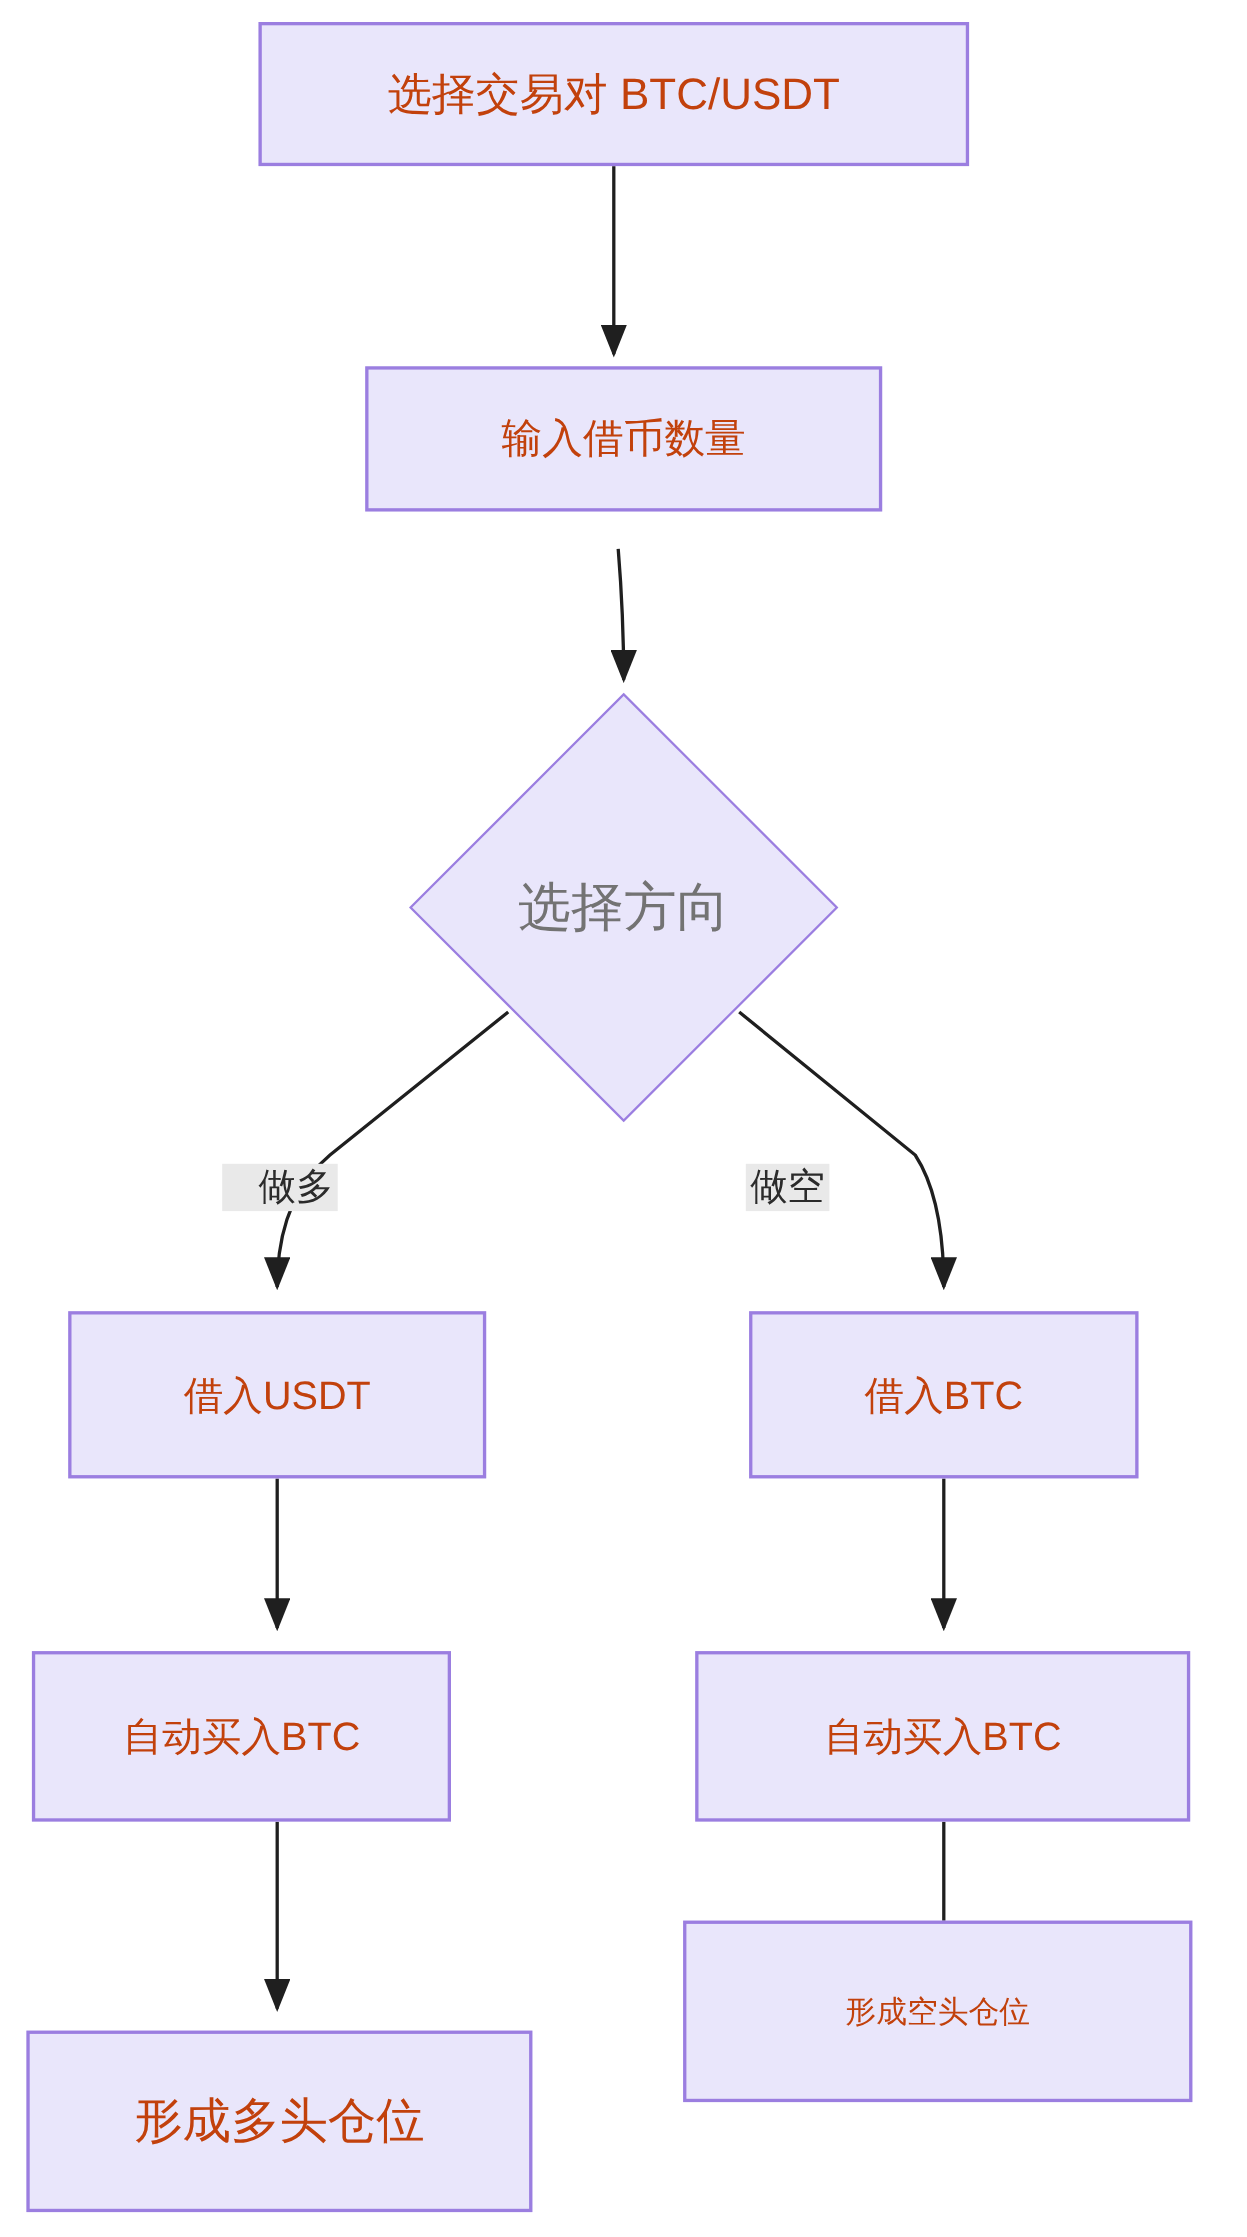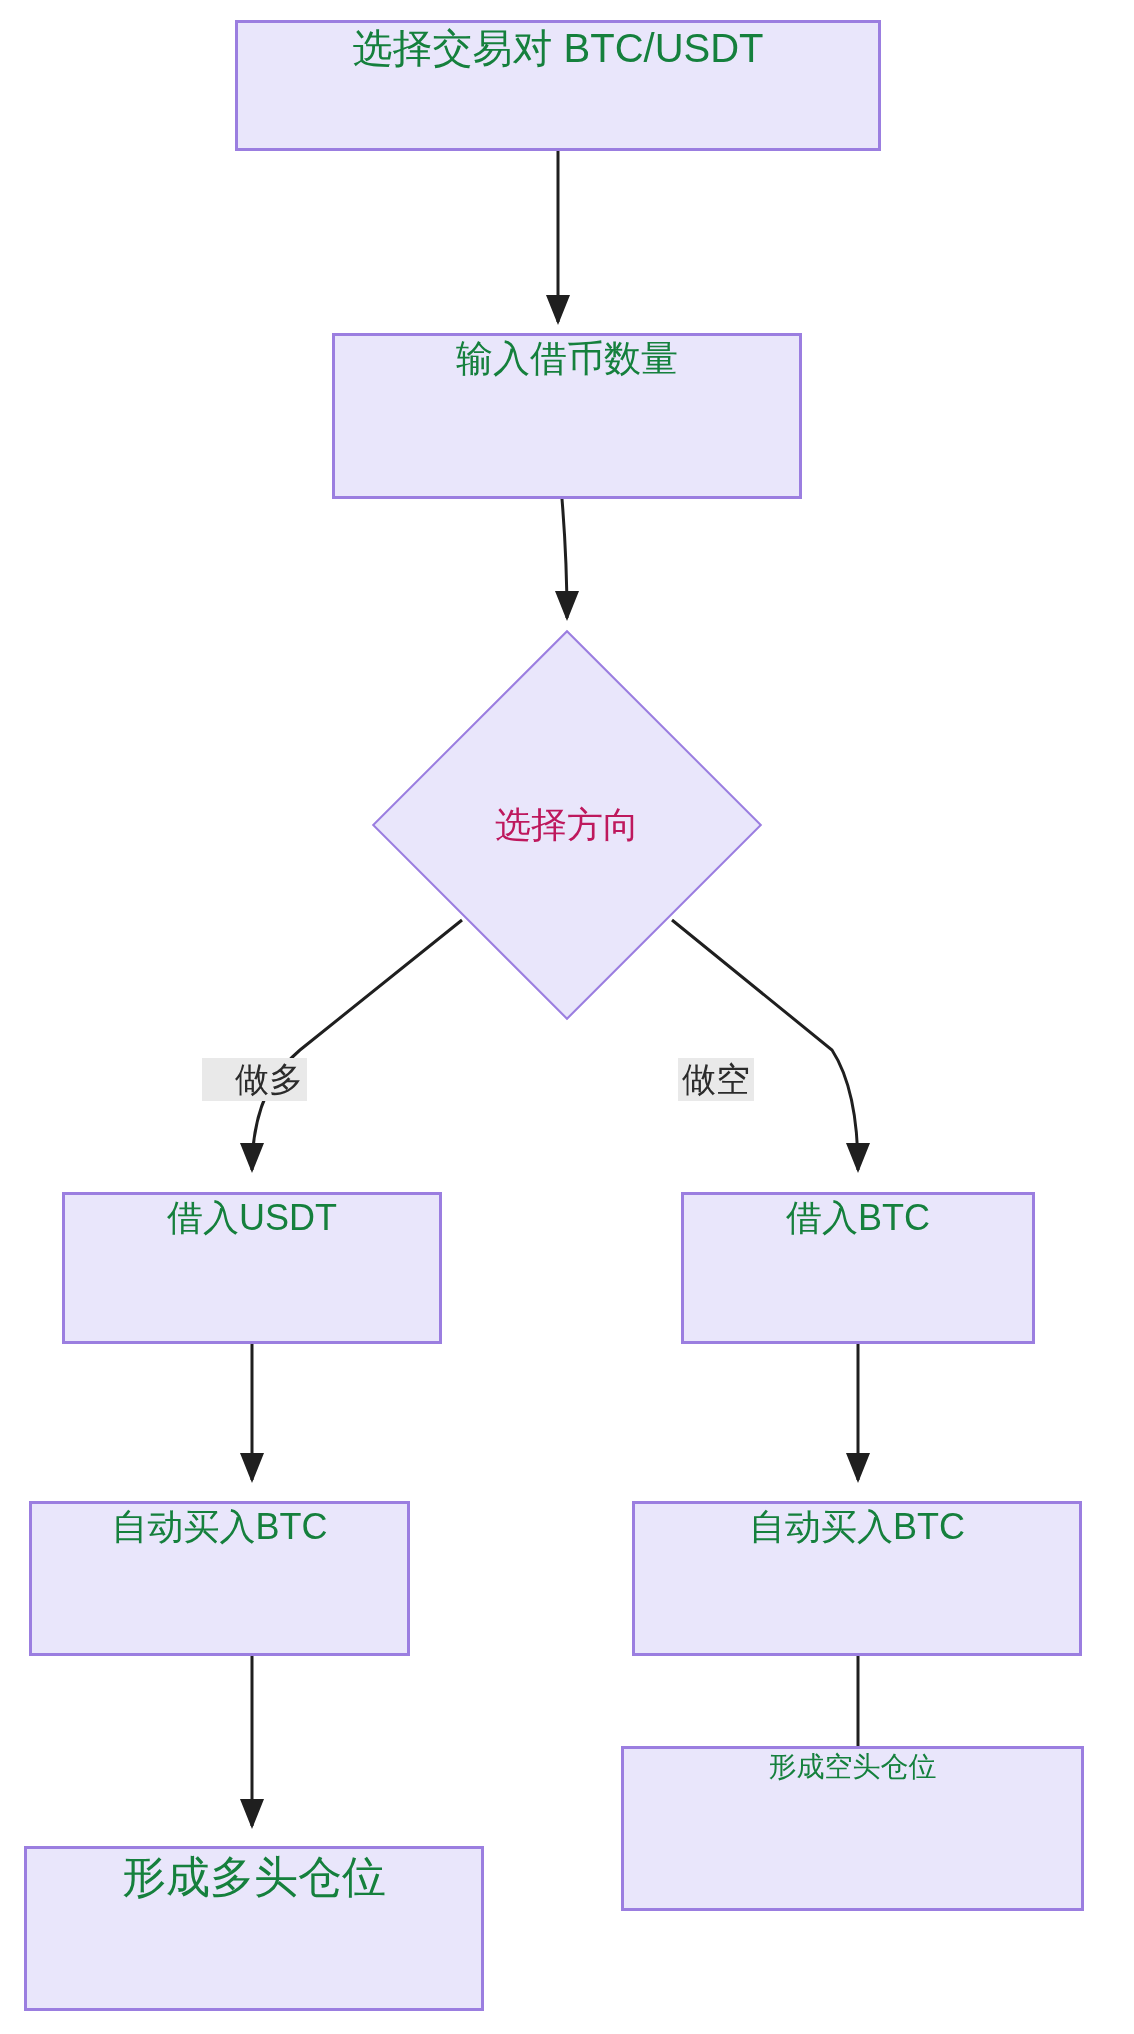--- a/index.html
+++ b/index.html
@@ -32,9 +32,10 @@
     background: #E9E6FB;
     border: 3px solid #9B7EE0;
     display: flex;
+    align-items: center;
     justify-content: center;
     text-align: center;
-    color: #15803d;
+    color: #c2410c;
     line-height: 1.25;
   }
   .node .node-label {

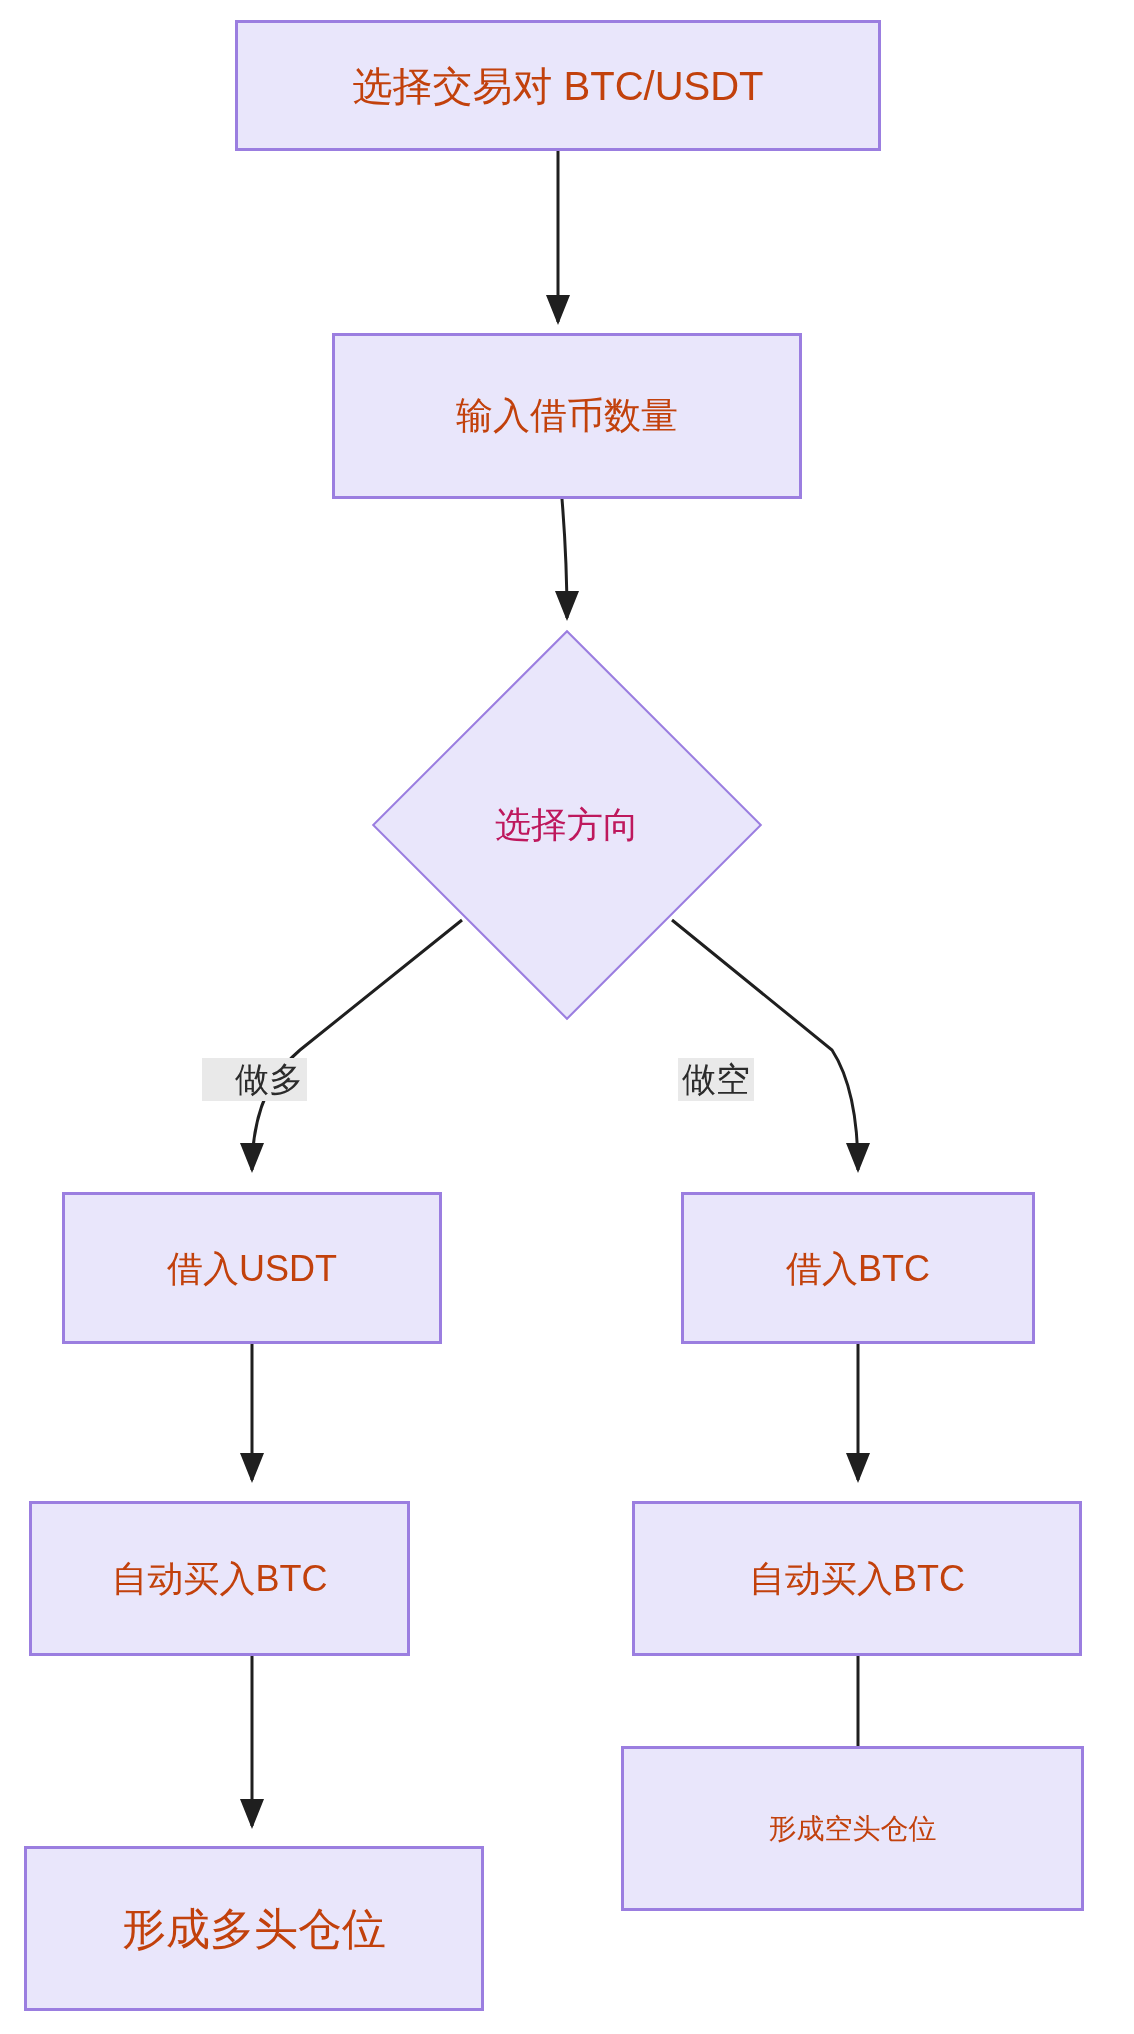--- a/index.html
+++ b/index.html
@@ -54,7 +54,7 @@
     left: 332px;
     top: 333px;
     width: 470px;
-    height: 166px;
+    height: 132px;
     font-size: 37px;
   }
   .node-borrow-usdt {

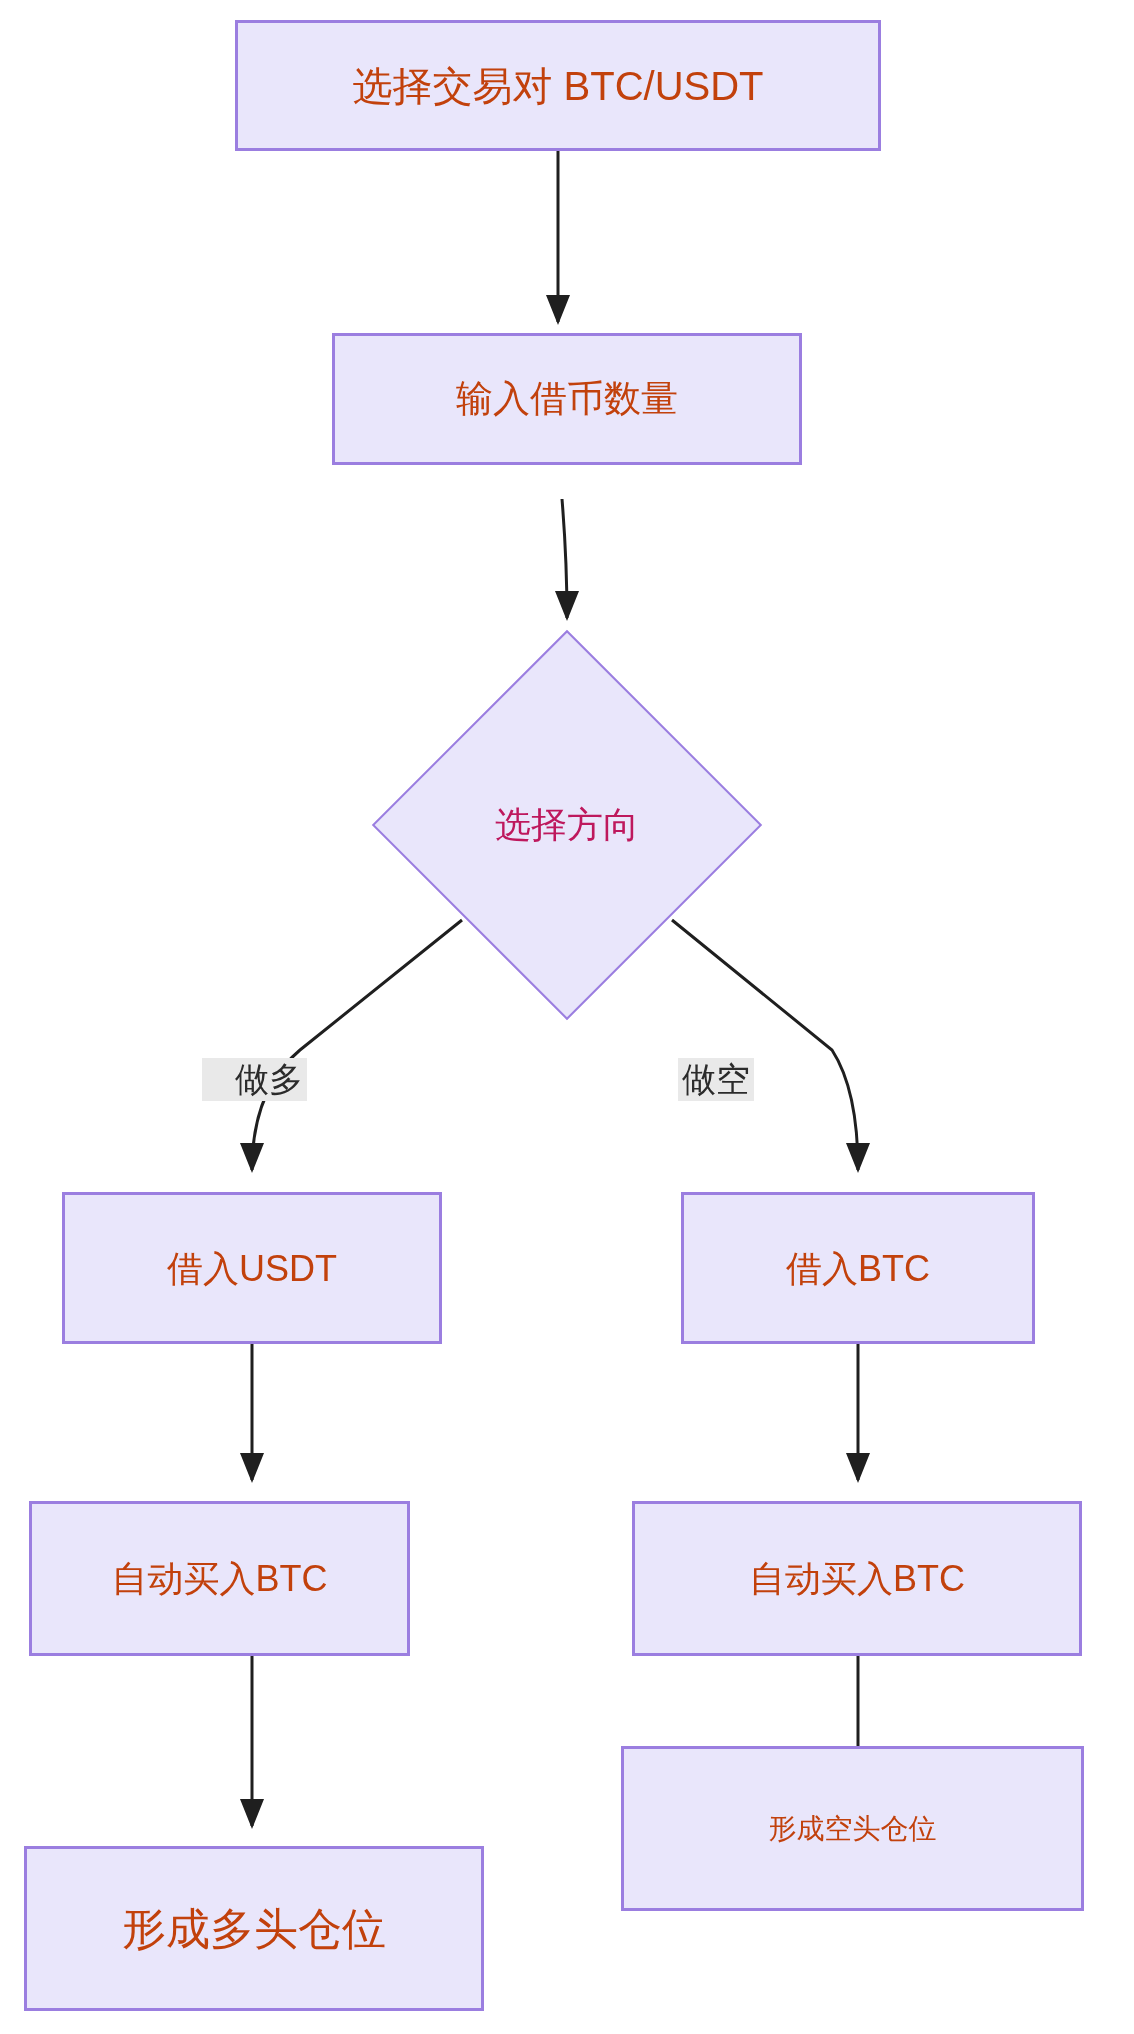--- a/index.html
+++ b/index.html
@@ -130,8 +130,8 @@
     display: flex;
     align-items: center;
     justify-content: center;
-    font-size: 36px;
-    color: #be185d;
+    font-size: 48px;
+    color: #737373;
     white-space: nowrap;
   }
 

